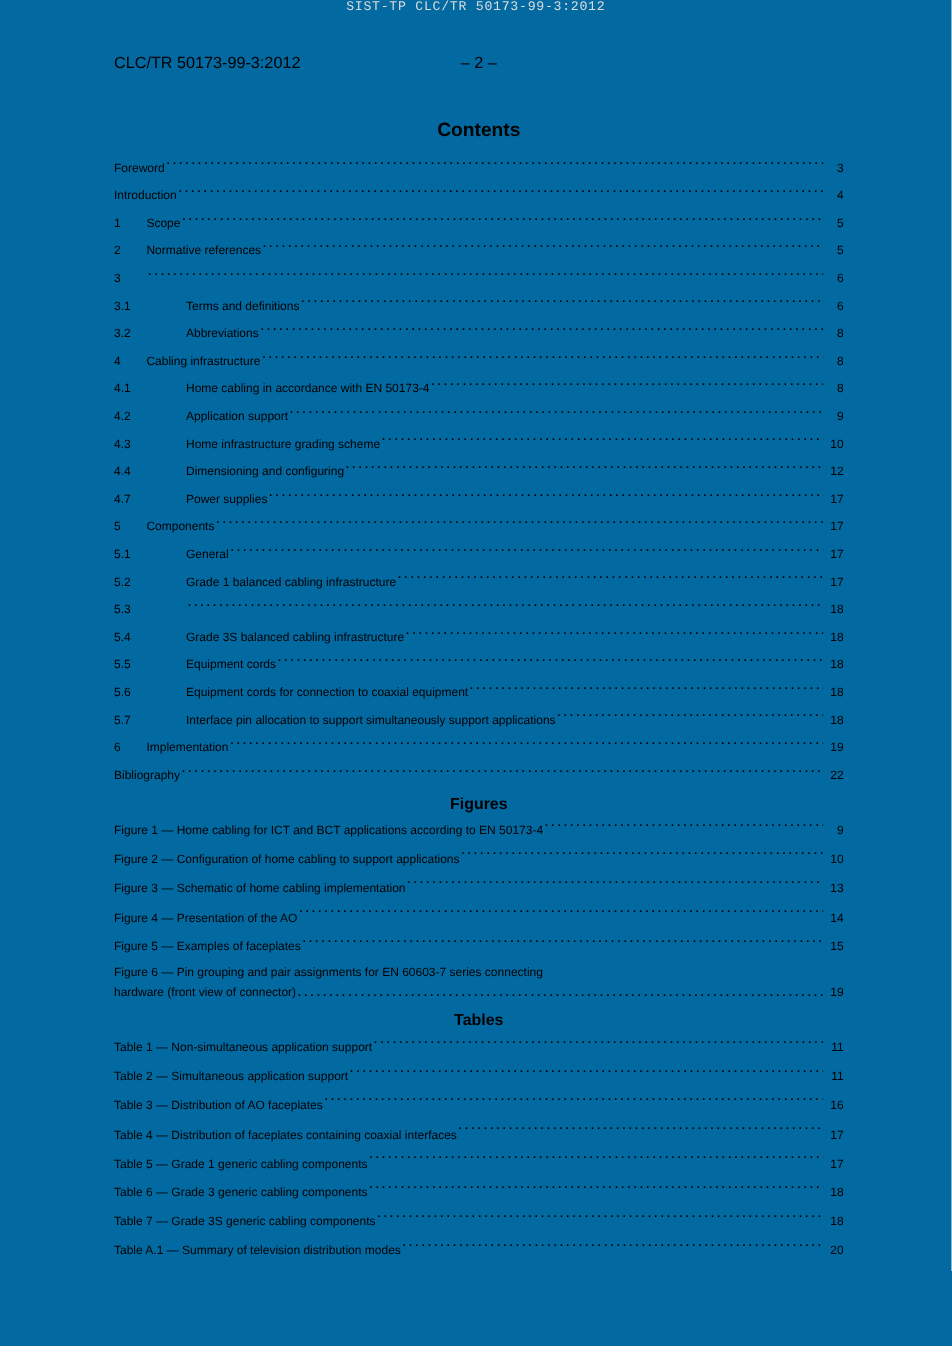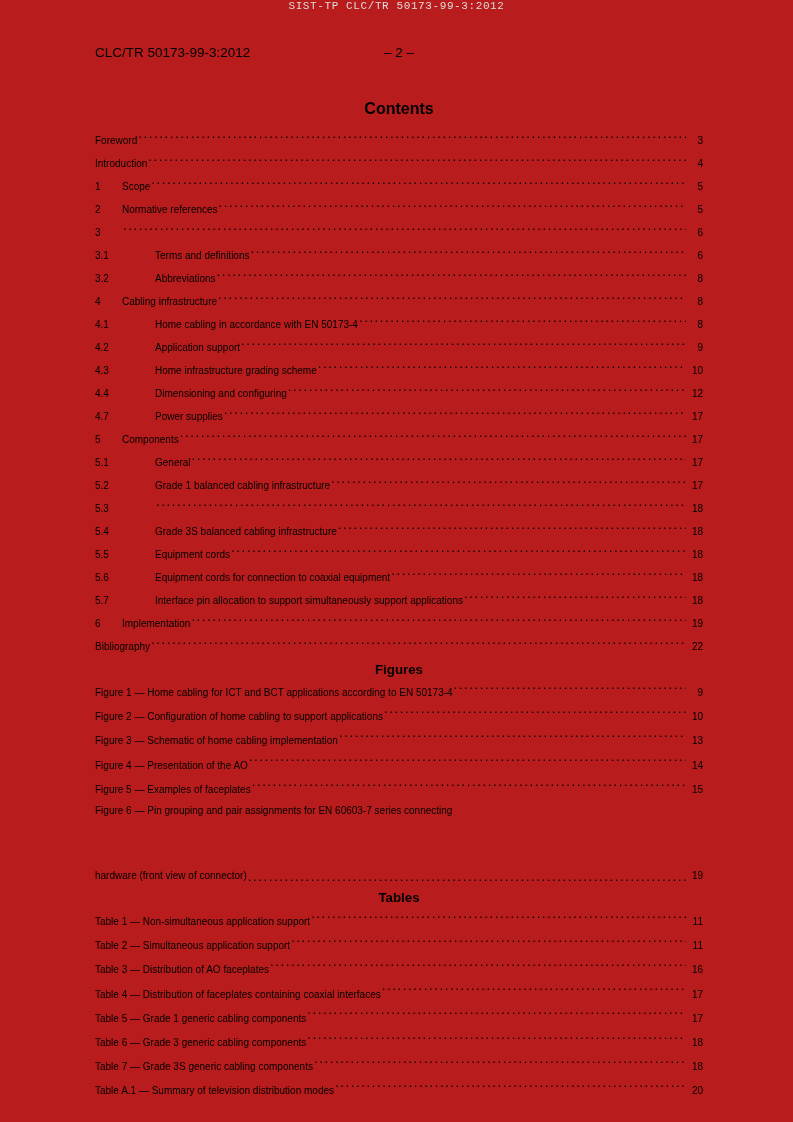--- a/index.html
+++ b/index.html
@@ -15,7 +15,7 @@
     position: relative;
     width: 793px;
     height: 1122px;
-    background: #b91c1c;
+    background: #0369a1;
     overflow: hidden;
     box-sizing: border-box;
     padding-left: 28px;

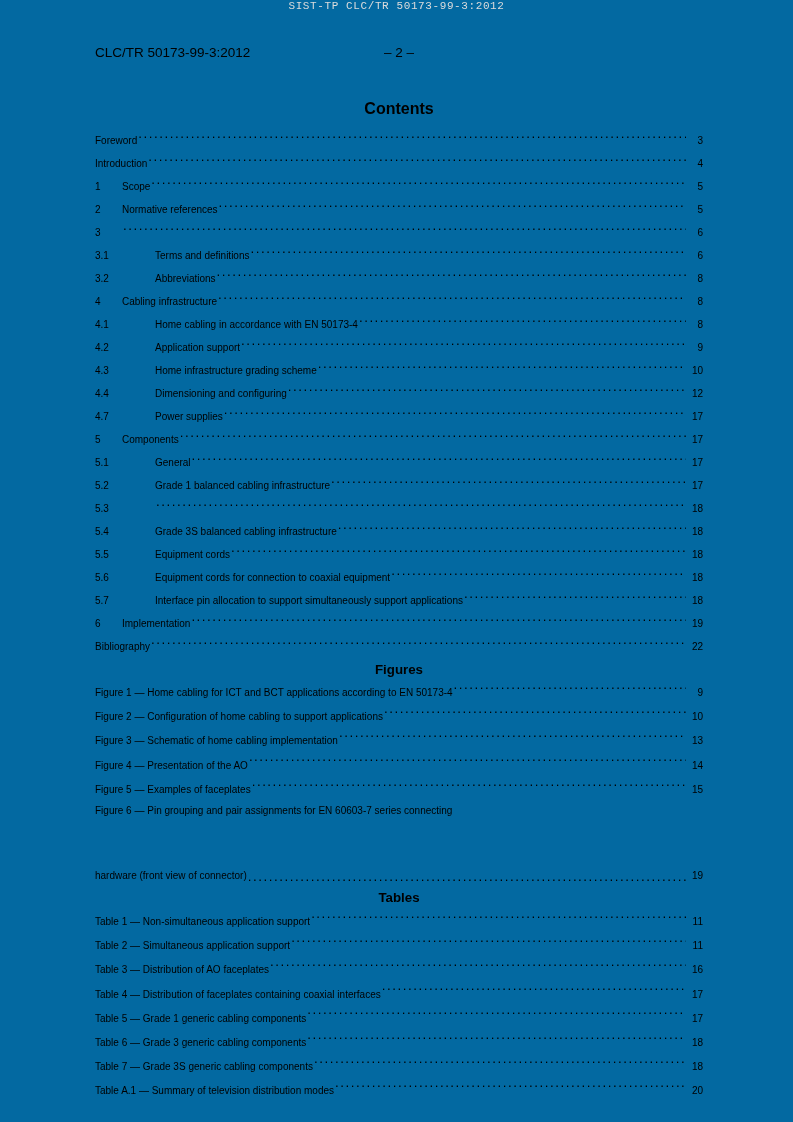--- a/index.html
+++ b/index.html
@@ -155,8 +155,7 @@
   }
   .wrap .line2 {
     display: flex;
-    align-items: flex-end;
-    margin-top: 48px;
+    align-items: flex-start;
   }
 </style>
 </head>

